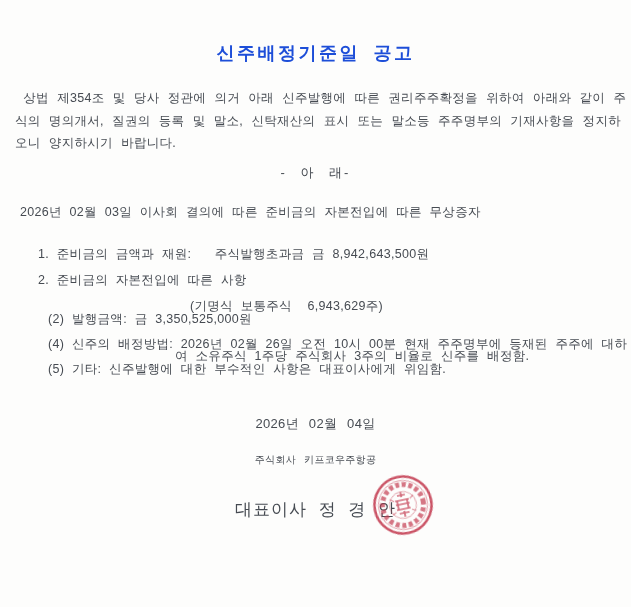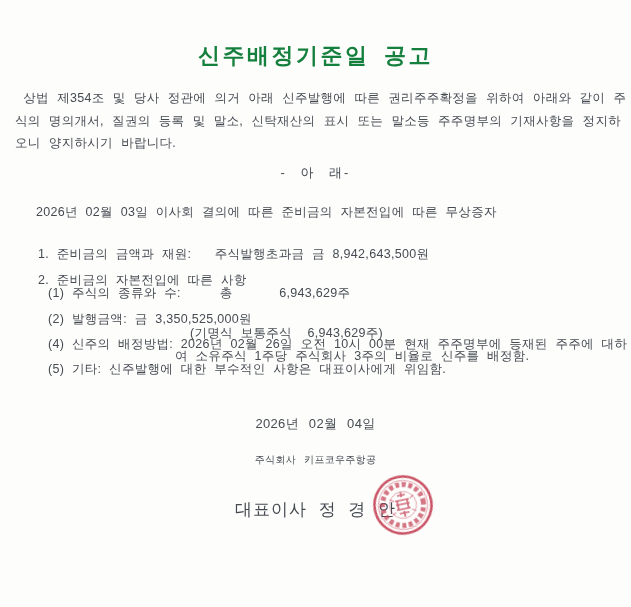--- a/index.html
+++ b/index.html
@@ -23,11 +23,11 @@
   .center{left:0;width:631px;text-align:center;}
   .title{
     top:44px;
-    font-size:22px;
+    font-size:18px;
     font-weight:700;
     letter-spacing:2.5px;
     word-spacing:6px;
-    color:#15803d;
+    color:#1d4ed8;
   }
   .para{left:15px;width:604px;word-spacing:4.5px;}
   .p1{top:92px;}

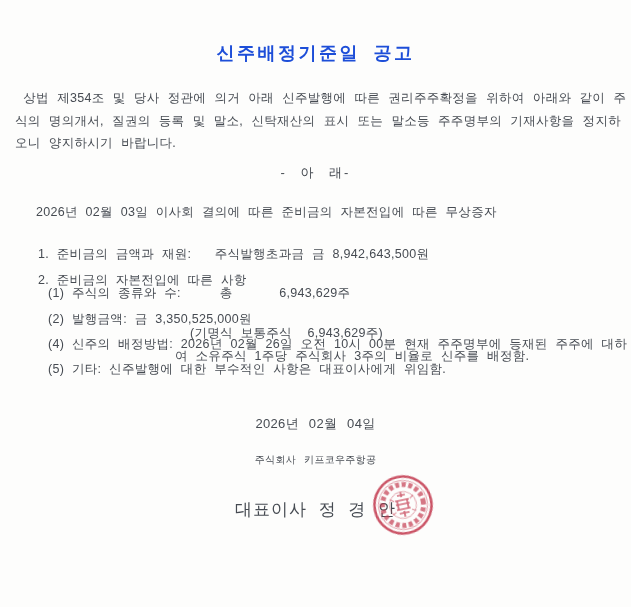--- a/index.html
+++ b/index.html
@@ -34,7 +34,7 @@
   .p2{top:115px;}
   .p3{top:137px;}
   .below{top:166px;font-size:13px;letter-spacing:2px;word-spacing:8px;}
-  .resolution{left:20px;top:206px;margin-left:16px;}
+  .resolution{left:20px;top:206px;}
   .it-main{left:38px;}
   .it-sub{left:48px;}
   .i1{top:248px;}

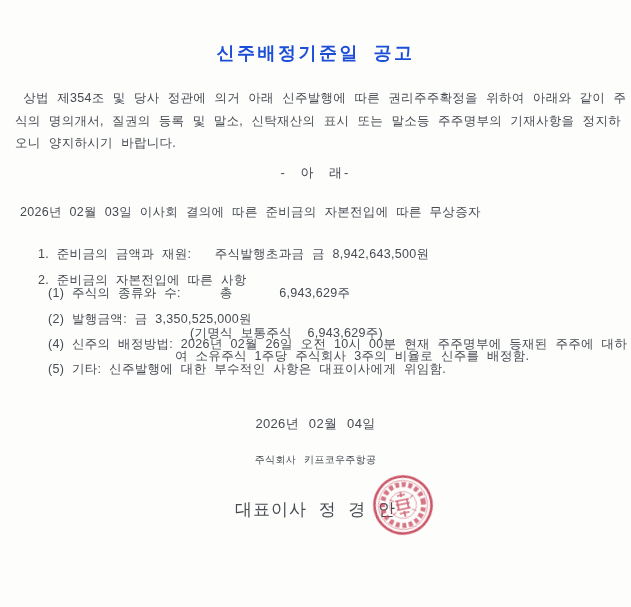--- a/index.html
+++ b/index.html
@@ -77,7 +77,6 @@
 
   <div class="ln it-main i1">1. 준비금의 금액과 재원:   주식발행초과금 금 8,942,643,500원</div>
   <div class="ln it-main i2">2. 준비금의 자본전입에 따른 사항</div>
-  <div class="ln it-sub s1">(1) 주식의 종류와 수:     총      6,943,629주</div>
   <div class="ln s1b">(기명식 보통주식  6,943,629주)</div>
   <div class="ln it-sub s2">(2) 발행금액: 금 3,350,525,000원</div>
   <div class="ln it-sub s4">(4) 신주의 배정방법: 2026년 02월 26일 오전 10시 00분 현재 주주명부에 등재된 주주에 대하</div>

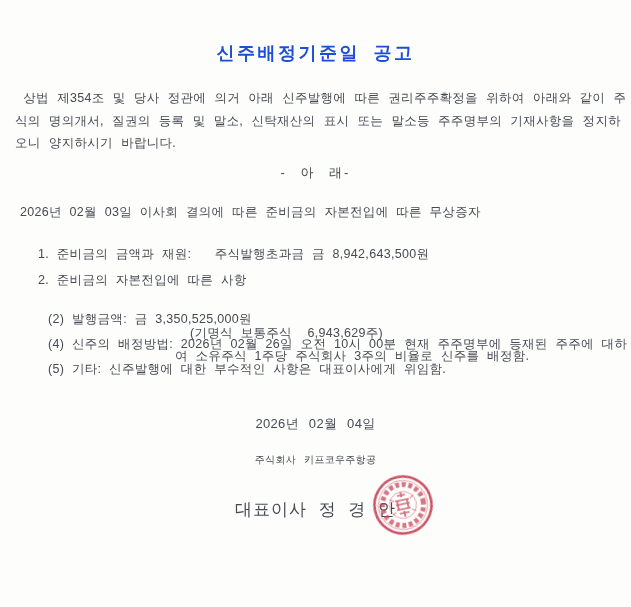--- a/index.html
+++ b/index.html
@@ -41,7 +41,7 @@
   .i1b{left:197px;top:261px;}
   .i2{top:274px;}
   .s1{top:287px;}
-  .s1b{left:190px;top:300px;margin-top:27px;}
+  .s1b{left:190px;top:300px;}
   .s2{top:313px;}
   .s3{top:325px;}
   .s4{top:338px;}

